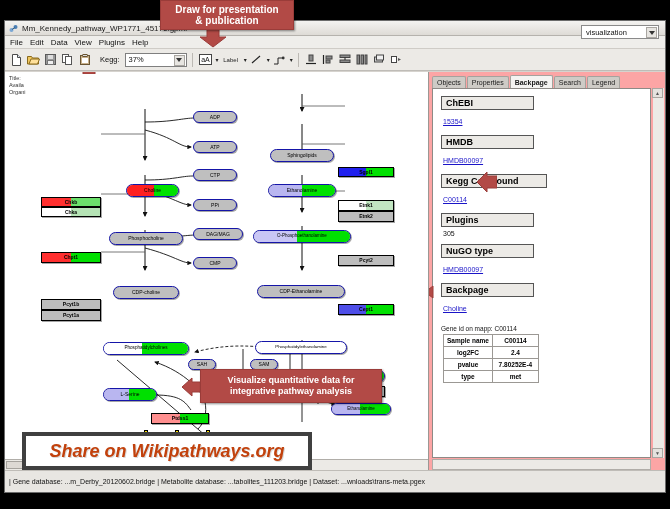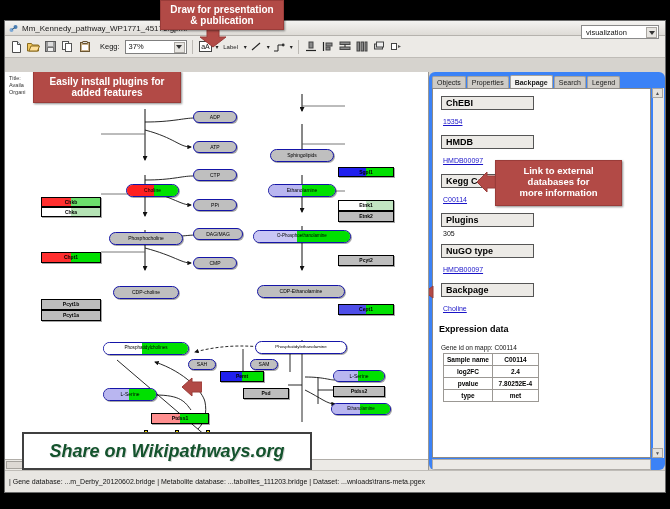--- a/index.html
+++ b/index.html
@@ -704,7 +704,7 @@
   </div>
 </div>
 
-<div class="callout" style="left:160px;top:0px;width:124px;height:30px;font-size:10px;padding-top:3px;">
+<div class="callout" style="left:160px;top:0px;width:134px;height:30px;font-size:10px;padding-top:3px;">
   <span>Draw for presentation<br>&amp; publication</span>
 </div>
 <div class="arrowdown" style="left:198px;top:28px;z-index:39">

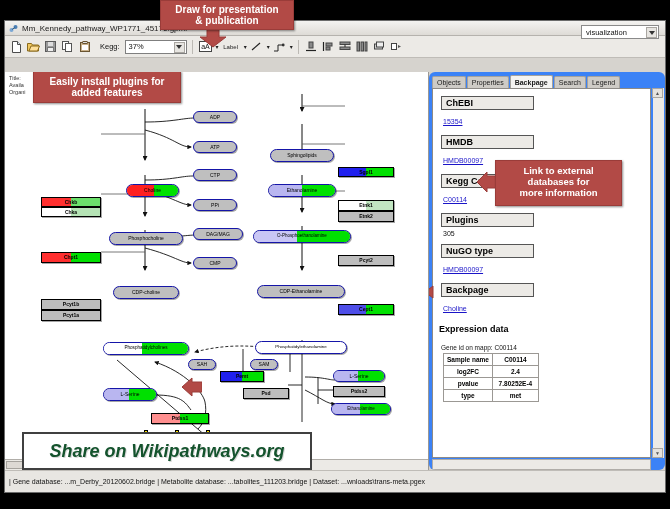--- a/index.html
+++ b/index.html
@@ -178,6 +178,14 @@
     <span>Mm_Kennedy_pathway_WP1771_45176.gpml</span>
   </div>
 
+  <div class="menubar">
+    <span>File</span>
+    <span>Edit</span>
+    <span>Data</span>
+    <span>View</span>
+    <span>Plugins</span>
+    <span>Help</span>
+  </div>
 
   <div class="toolbar">
     <div class="tbtn">

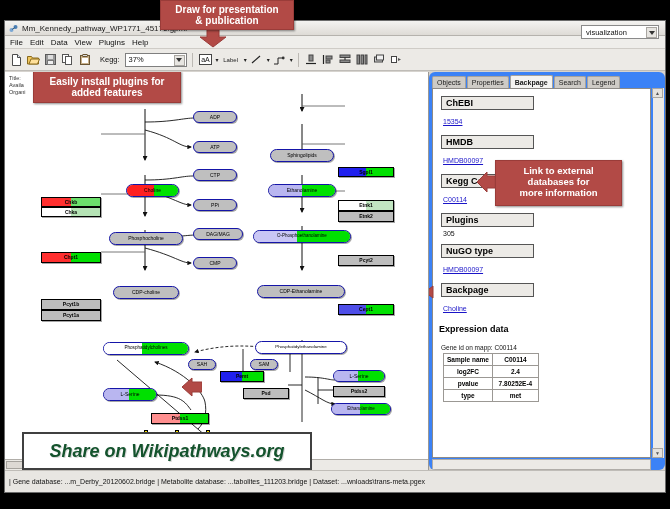--- a/index.html
+++ b/index.html
@@ -585,9 +585,6 @@
         <span class="nodetext">Ptdss2</span>
       </div>
 
-      <div class="callout" style="left:28px;top:-1px;width:148px;height:32px;font-size:10px;padding-top:4px;">
-        <span>Easily install plugins for<br>added features</span>
-      </div>
       <div class="arrowup" style="left:70px;top:-14px;">
         <svg width="28" height="16" viewBox="0 0 28 16">
             <path d="M14 0 L27 10 L20 10 L20 16 L8 16 L8 10 L1 10 z" fill="#b24a46" stroke="#9a3c39"></path>

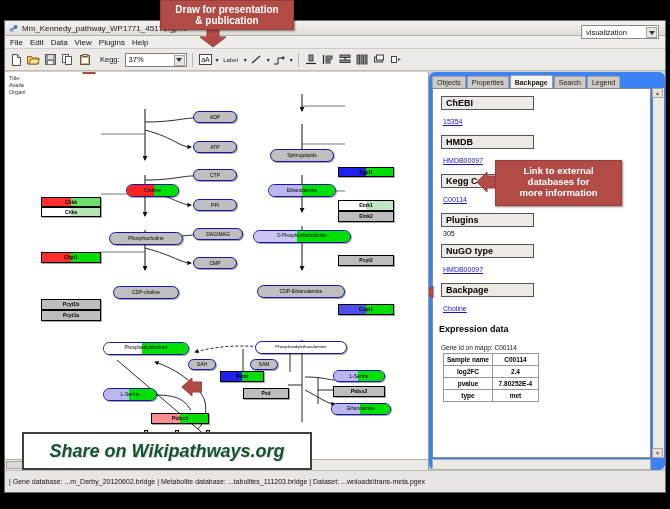--- a/index.html
+++ b/index.html
@@ -73,7 +73,7 @@
     position:relative; width:424px; background:#fff;
     border-right:1px solid #9b9894; overflow:hidden;
   }
-  .sidepane { flex:1; position:relative; background:#3b82f6; overflow:hidden;border-radius:6px; }
+  .sidepane { flex:1; position:relative; background:#fca5a5; overflow:hidden; }
   
   .meta { position:absolute; left:4px; top:3px; font-size:5.5px; color:#333; line-height:7px; }
   svg.pathway { position:absolute; left:0; top:0; }

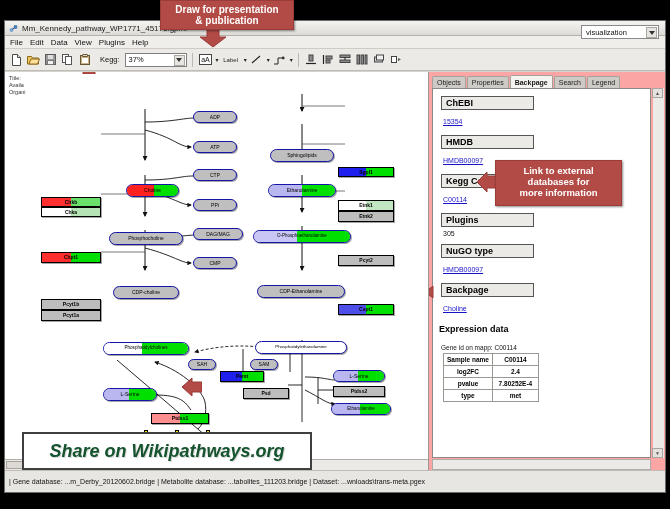--- a/index.html
+++ b/index.html
@@ -682,9 +682,6 @@
           </table>
       </div>
 
-      <div class="callout" style="left:66px;top:88px;width:127px;height:46px;font-size:9.5px;padding-top:4px;">
-        <span>Link  to external<br>databases  for<br>more information</span>
-      </div>
       <div class="arrowleft" style="left:48px;top:99px;">
         <svg width="20" height="22" viewBox="0 0 20 22">
             <path d="M0 11 L10 1 L10 5 L20 5 L20 17 L10 17 L10 21 z" fill="#b24a46" stroke="#9a3c39"></path>

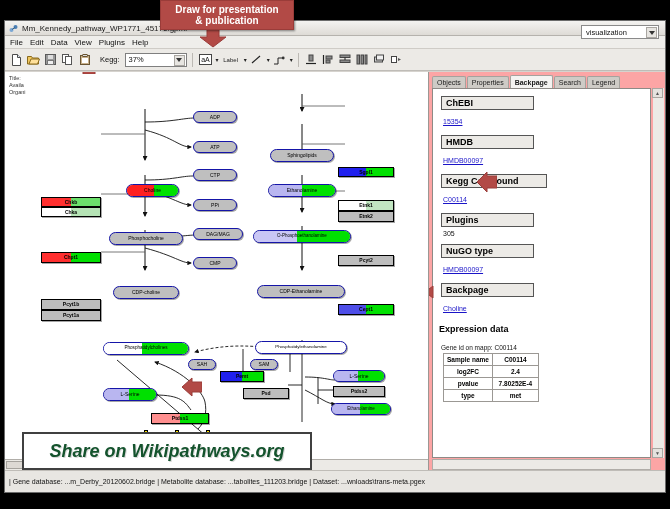--- a/index.html
+++ b/index.html
@@ -657,7 +657,6 @@
           </div>
         <a class="link" href="#">Choline</a>
 
-        <div class="exprhead">Expression data</div>
         <div class="geneid">Gene id on mapp: C00114</div>
 
         <table class="expr">

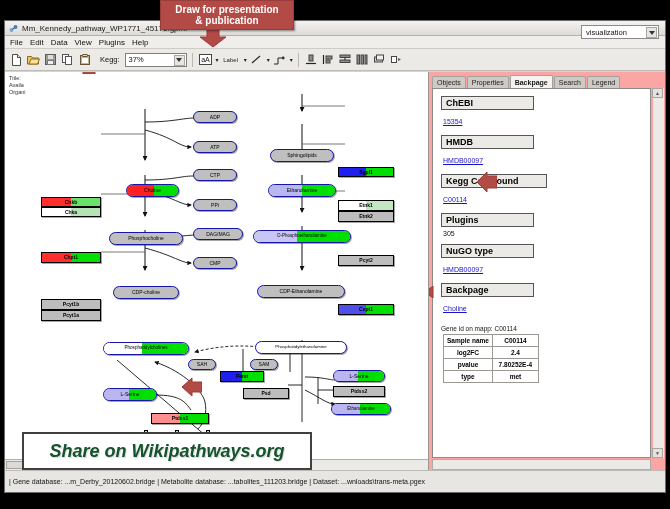--- a/index.html
+++ b/index.html
@@ -591,6 +591,9 @@
           </svg>
       </div>
 
+      <div class="callout" style="left:195px;top:297px;width:182px;height:34px;font-size:9px;padding-top:5px;">
+        <span>Visualize quantitative data  for<br>integrative pathway analysis</span>
+      </div>
       <div class="arrowleft" style="left:177px;top:305px;">
         <svg width="20" height="20" viewBox="0 0 20 20">
             <path d="M0 10 L10 1 L10 5 L20 5 L20 15 L10 15 L10 19 z" fill="#b24a46" stroke="#9a3c39"></path>

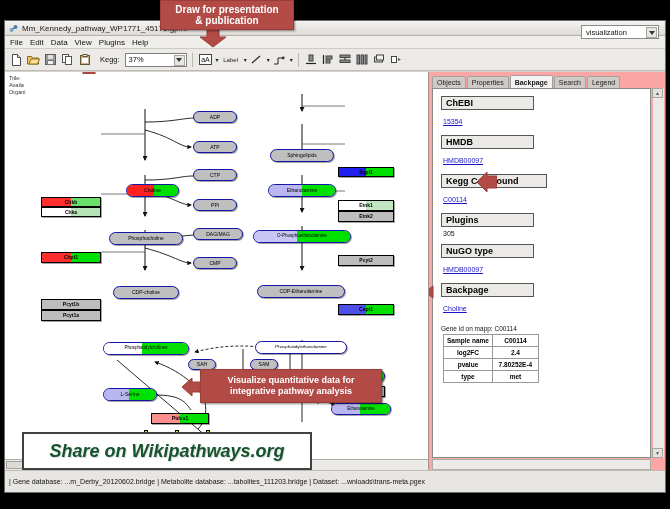--- a/index.html
+++ b/index.html
@@ -101,8 +101,8 @@
   }
   .arrowdown, .arrowup, .arrowleft, .arrowright { position:absolute; z-index:39; }
   .share {
-    position:absolute; background:#fff; border:2px solid #404040;
-    color:#14532d; font-style:italic; font-weight:bold;
+    position:absolute; background:#fff; border:4px solid #404040;
+    color:#c2410c; font-style:italic; font-weight:bold;
     display:flex; align-items:center; justify-content:center;
     text-shadow:1px 1px 0 #d9d9d9; z-index:40;
   }

